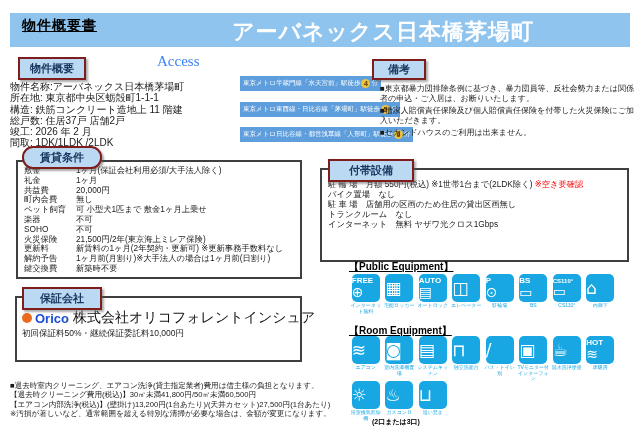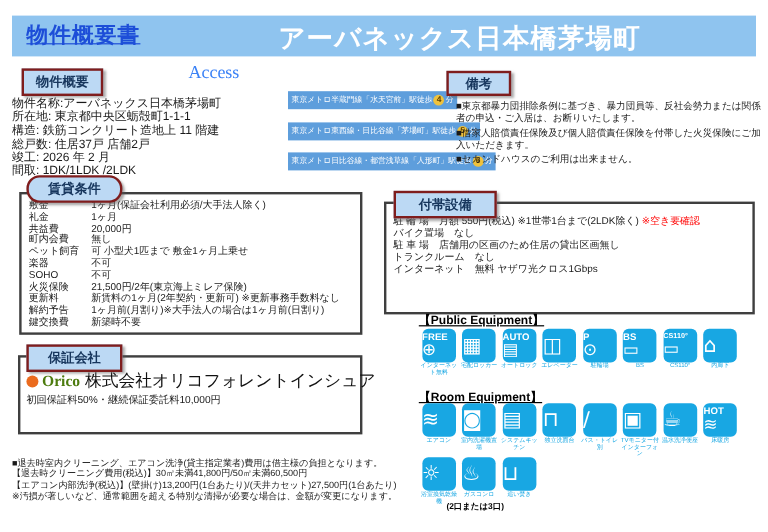--- a/index.html
+++ b/index.html
@@ -8,7 +8,7 @@
 
   
   .banner{position:absolute;left:10px;top:13px;width:620px;height:34px;background:#8FC4EF;}
-  .doc-type{position:absolute;left:12px;top:4px;font-size:18px;font-weight:bold;color:#1d4ed8;text-decoration:underline;letter-spacing:1px;}
+  .doc-type{position:absolute;left:12px;top:4px;font-size:14px;font-weight:bold;color:#000000;text-decoration:underline;letter-spacing:1px;}
   .prop-name{position:absolute;left:222px;top:4px;font-size:22px;font-weight:bold;color:#ffffff;letter-spacing:1px;white-space:nowrap;}
 
   

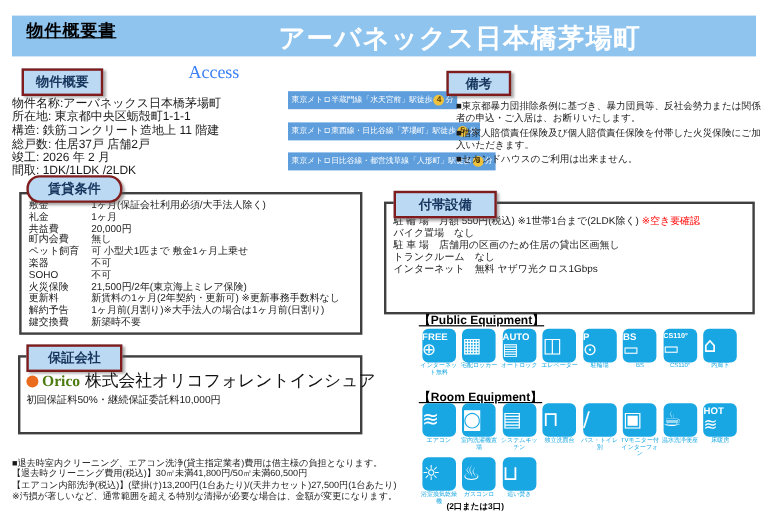--- a/index.html
+++ b/index.html
@@ -47,7 +47,7 @@
 
   .guar-brand{position:absolute;left:22px;top:309px;display:flex;align-items:center;z-index:2;}
   .orico-dot{width:10px;height:10px;border-radius:50%;background:#EB6B1E;margin-right:3px;}
-  .orico-text{color:#4d7c0f;font-size:13px;font-weight:bold;margin-right:4px;font-family:Liberation Serif, serif;}
+  .orico-text{color:#1d4ed8;font-size:13px;font-weight:bold;margin-right:4px;}
   .guar-company{font-size:14px;font-weight:normal;color:#111;}
   .guar-terms{position:absolute;left:22px;top:328px;font-size:8.5px;z-index:2;}
 

